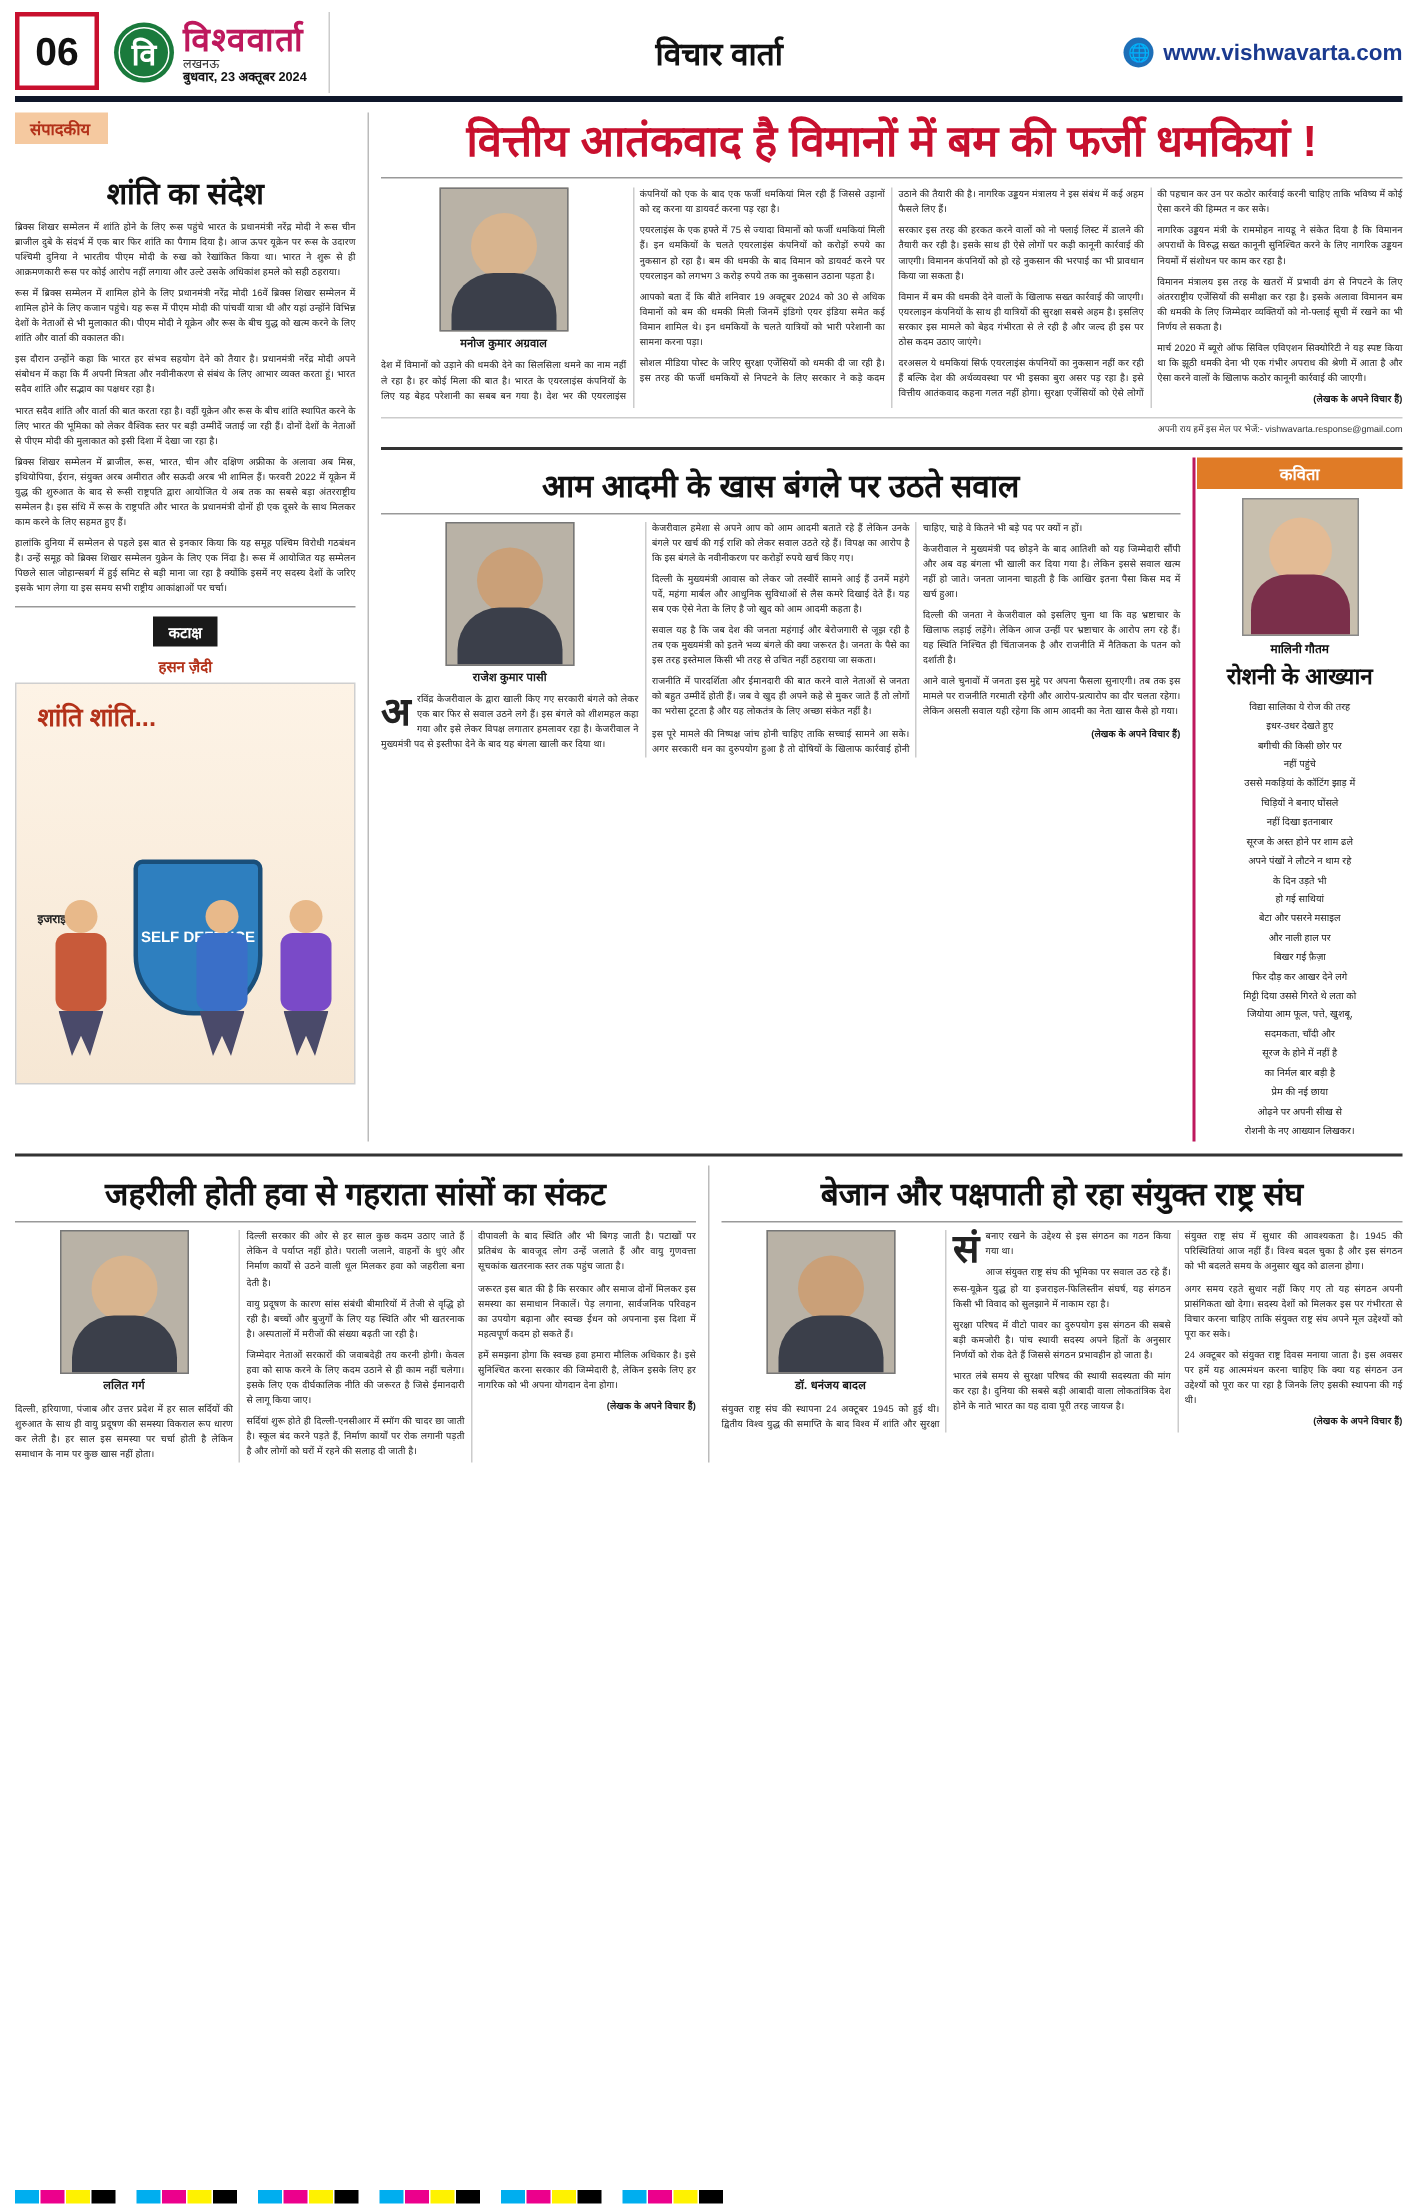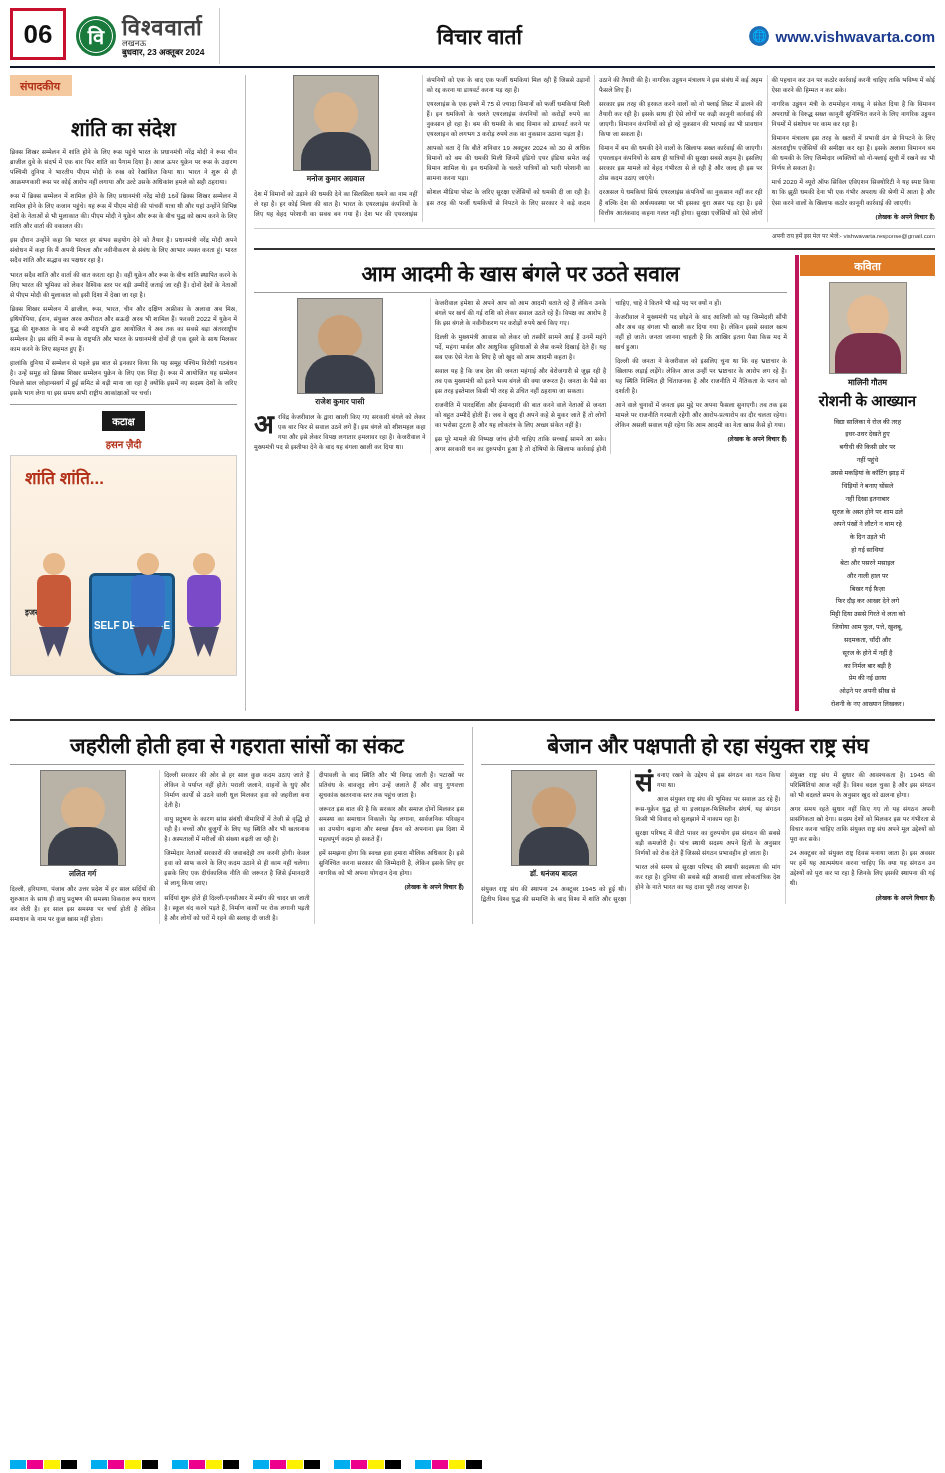--- a/index.html
+++ b/index.html
@@ -14,7 +14,7 @@
   .page { position: relative; width: 945px; height: 1473px; padding: 8px 10px; }
 
   
-  .masthead { display:flex; align-items:stretch; height:60px; border-bottom:2px solid #0f172a; padding-bottom:2px; }
+  .masthead { display:flex; align-items:stretch; height:60px; border-bottom:4px solid #0f172a; padding-bottom:2px; }
   .pageno {
     width:56px; border:3px solid #c8102e; display:flex; align-items:center; justify-content:center;
     font-size:26px; font-weight:bold; color:#111; margin-right:10px; height:52px;

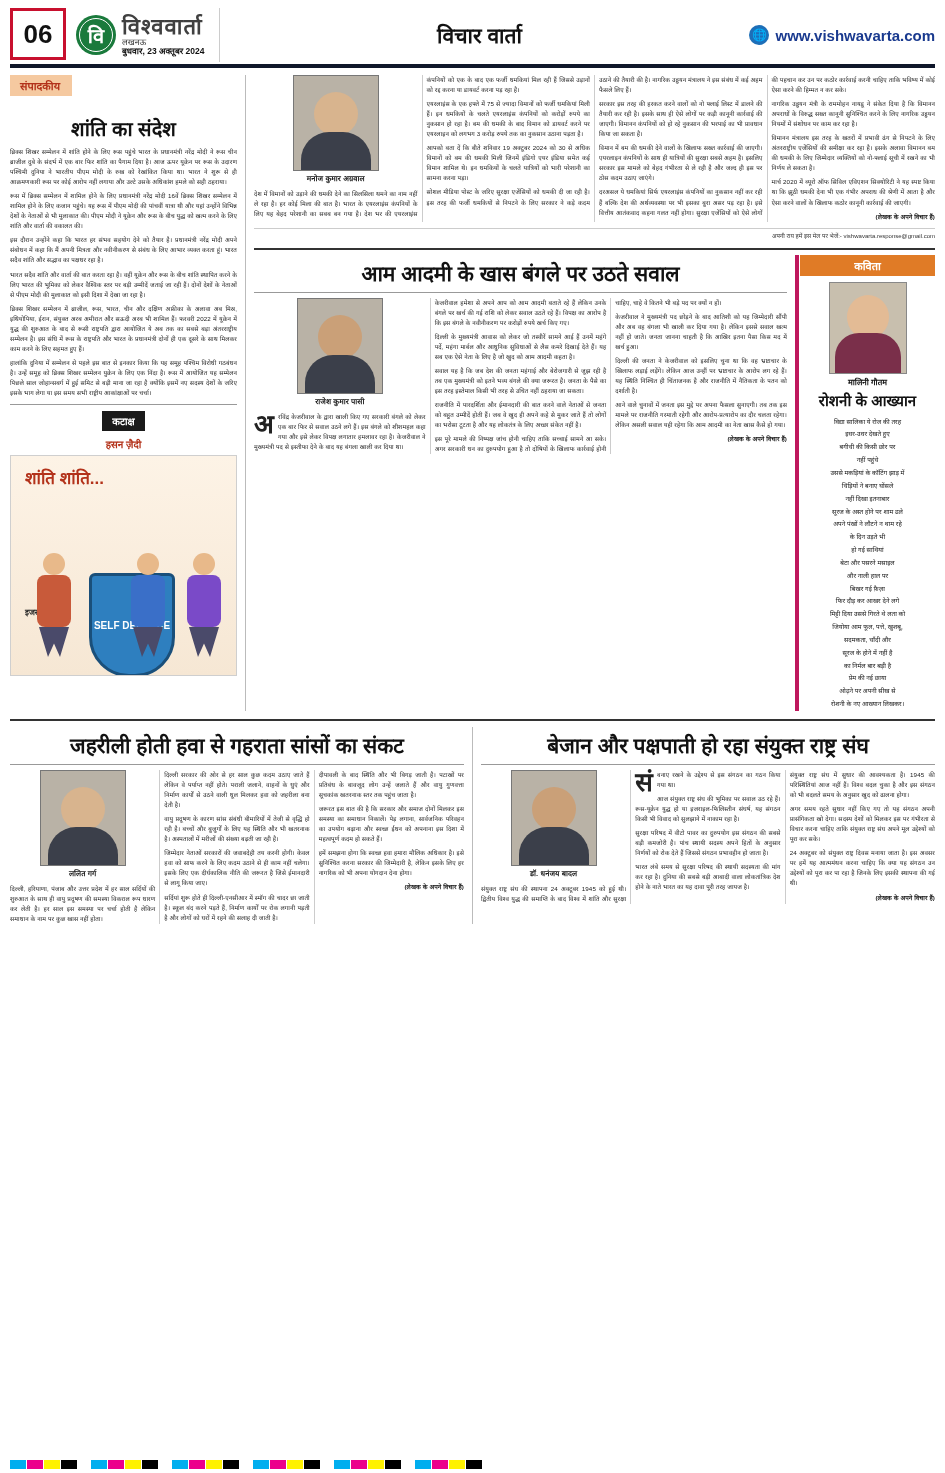--- a/index.html
+++ b/index.html
@@ -28,7 +28,7 @@
     content:""; position:absolute; inset:3px; border:1.5px solid #fff; border-radius:50%;
   }
   .logo-text { line-height:1.05; }
-  .logo-name { font-size:22px; font-weight:bold; color:#404040; letter-spacing:1px; }
+  .logo-name { font-size:22px; font-weight:bold; color:#be185d; letter-spacing:1px; }
   .logo-sub { font-size:8.5px; color:#333; }
   .logo-date { font-size:8.5px; color:#111; font-weight:bold; }
   .section-title { flex:1; display:flex; align-items:center; justify-content:center; font-size:21px; font-weight:bold; }

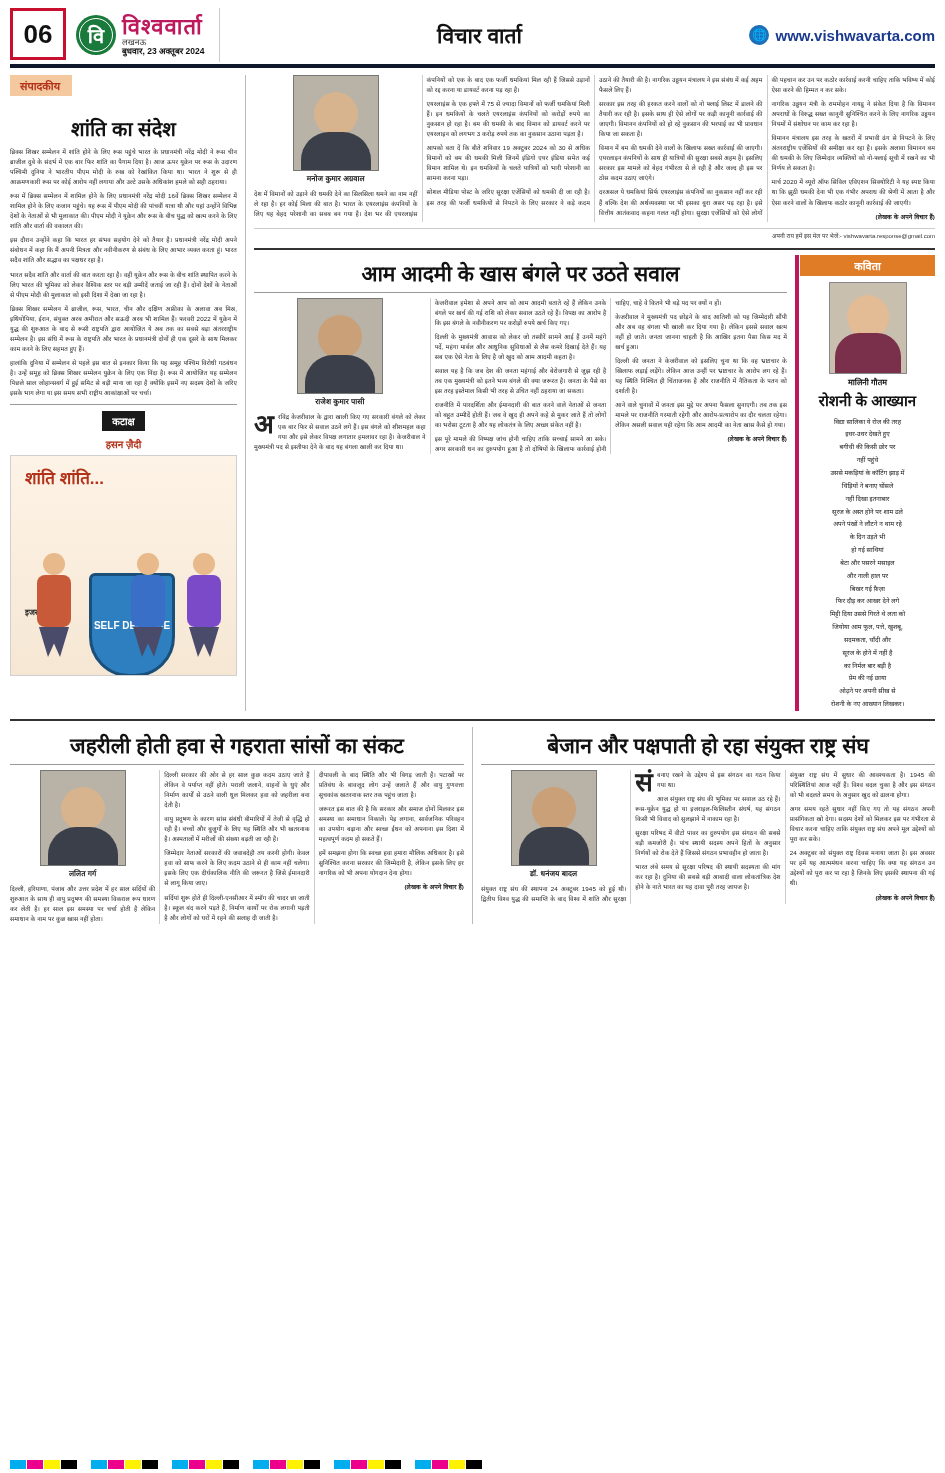--- a/index.html
+++ b/index.html
@@ -193,6 +193,7 @@
 
     <div class="col-right rule-v" style="padding-left:8px;">
 
+      <div class="lead-head">वित्तीय आतंकवाद है विमानों में बम की फर्जी धमकियां !</div>
       <div class="cols-4 body-text">
         <div class="figure-box">
           <div class="author-photo"></div>

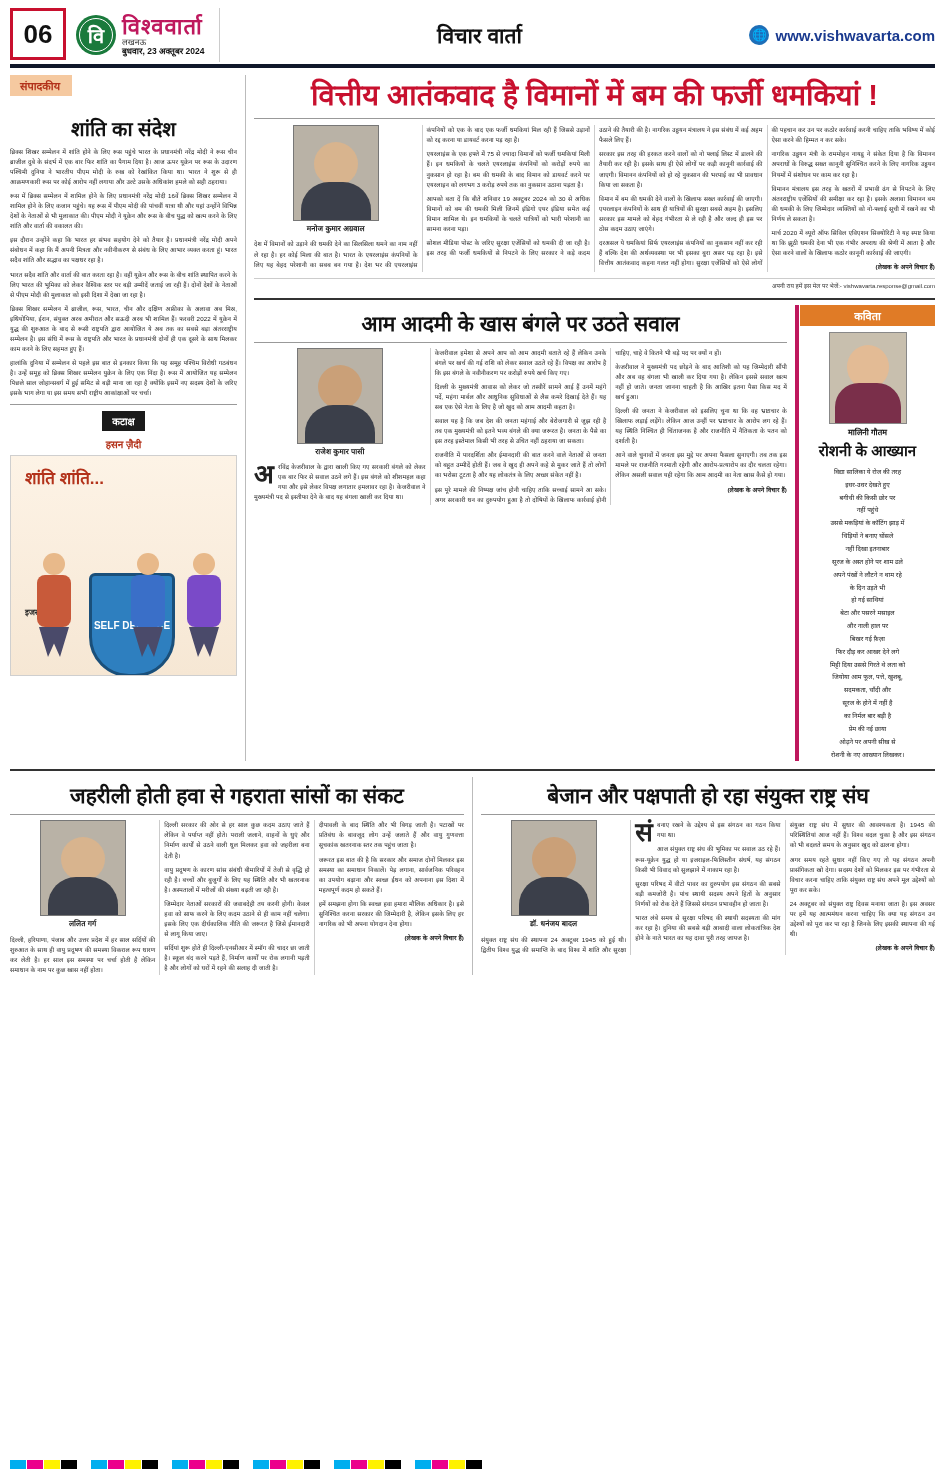--- a/index.html
+++ b/index.html
@@ -234,7 +234,7 @@
           </div>
         </div>
 
-        <div style="width:140px; border-left:4px solid #be185d; padding-left:1px;">
+        <div style="width:140px; border-left:2px solid #be185d; padding-left:1px;">
           <div class="kavita-tab">कविता</div>
           <div class="poet-photo"></div>
           <div class="poet-name">मालिनी गौतम</div>

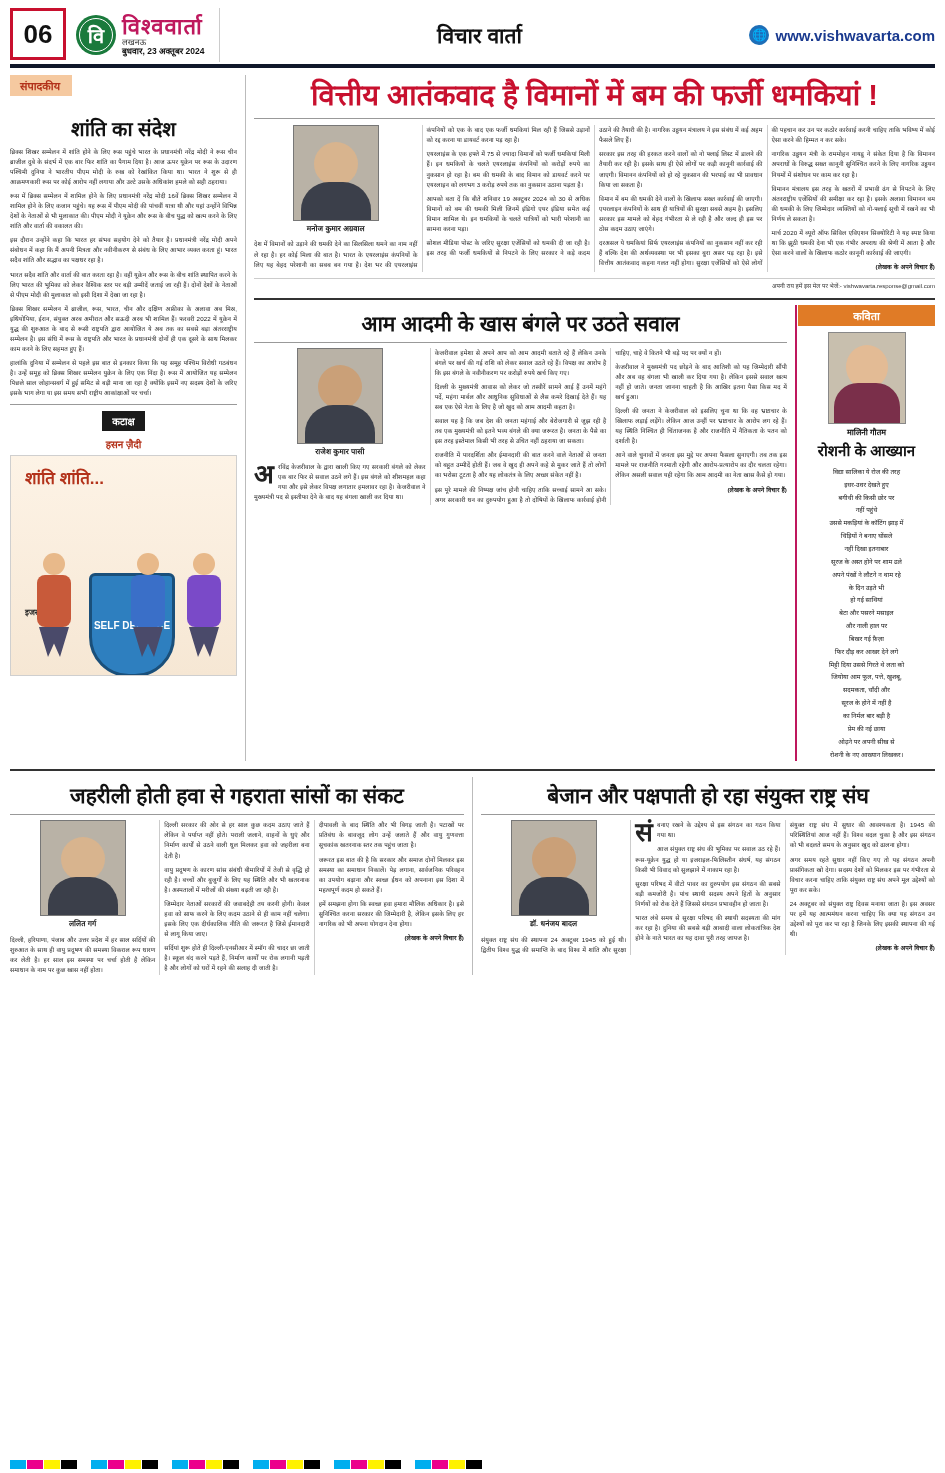--- a/index.html
+++ b/index.html
@@ -59,7 +59,7 @@
   .katax-tag { background:#1a1a1a; color:#fff; font-size:10px; font-weight:bold; padding:3px 10px; }
   .katax-author { font-size:10px; font-weight:bold; color:#b3321a; }
   .cartoon {
-    height:221px; border:1px solid #cfcfcf; background:linear-gradient(#fdf3e6,#f6e7d4);
+    height:268px; border:1px solid #cfcfcf; background:linear-gradient(#fdf3e6,#f6e7d4);
     position:relative; overflow:hidden;padding-left:12px;
   }
   .cart-title { position:absolute; top:10px; left:14px; font-size:17px; font-weight:bold; color:#b3321a; }

